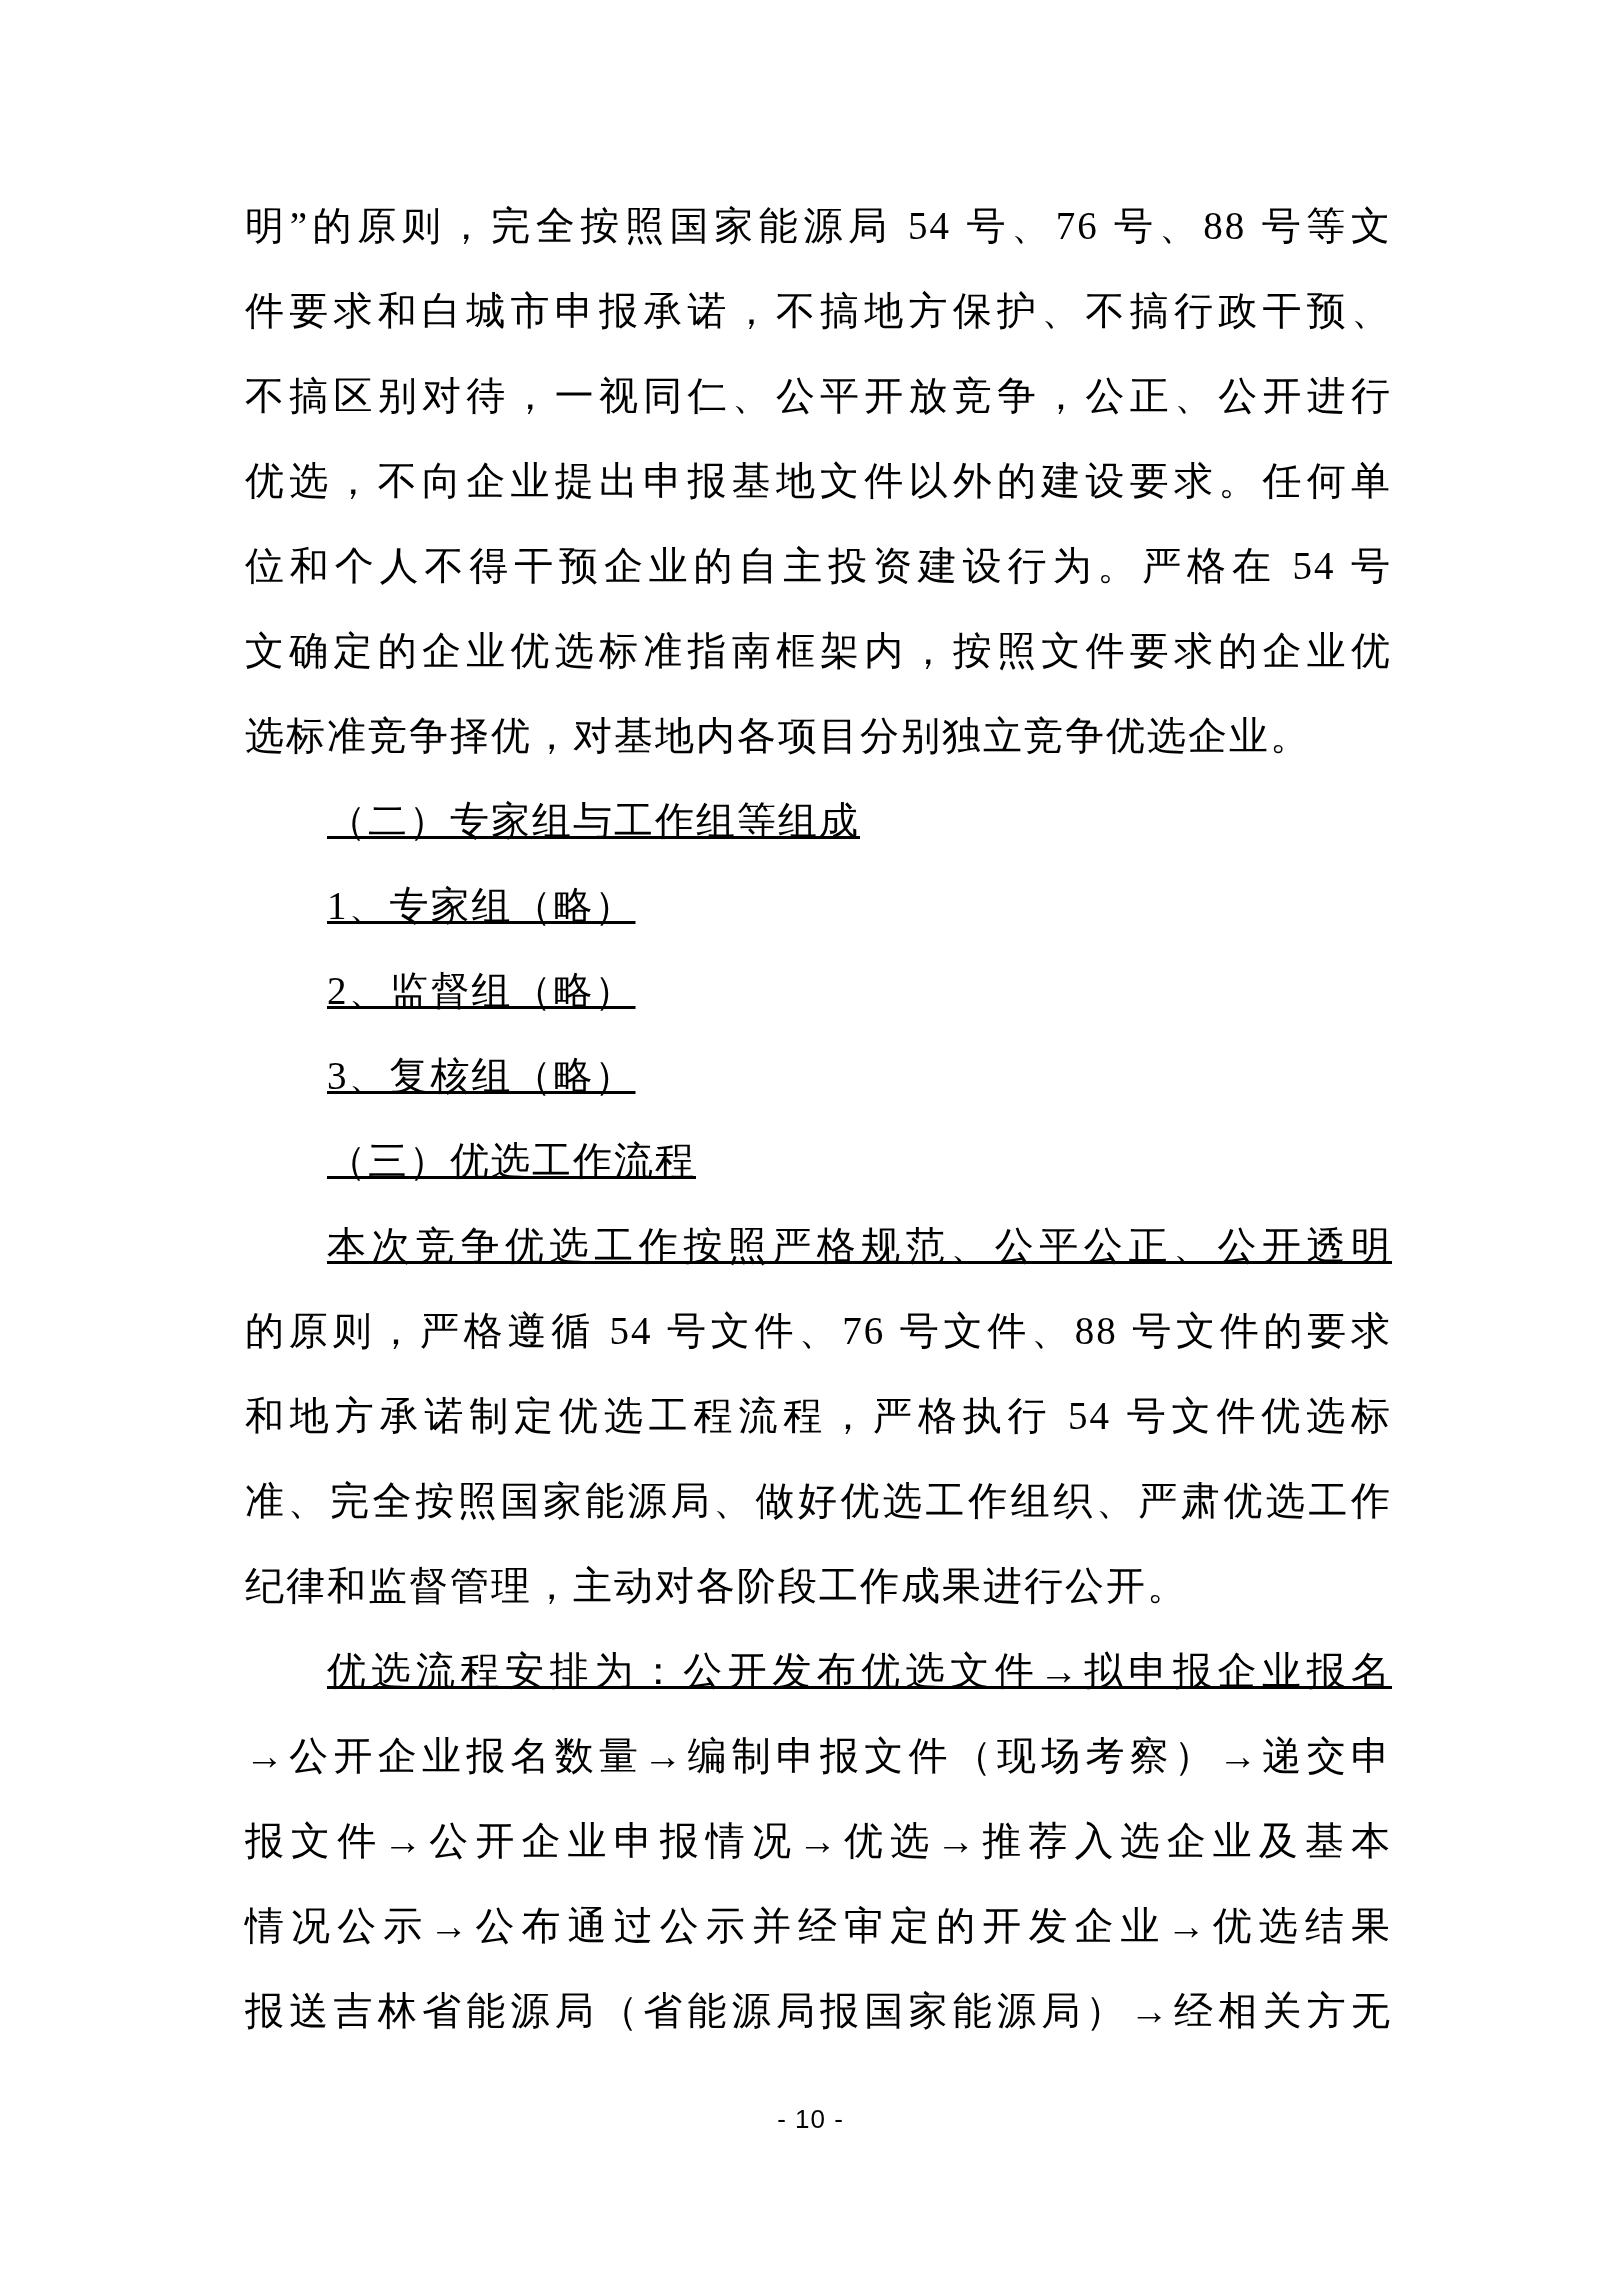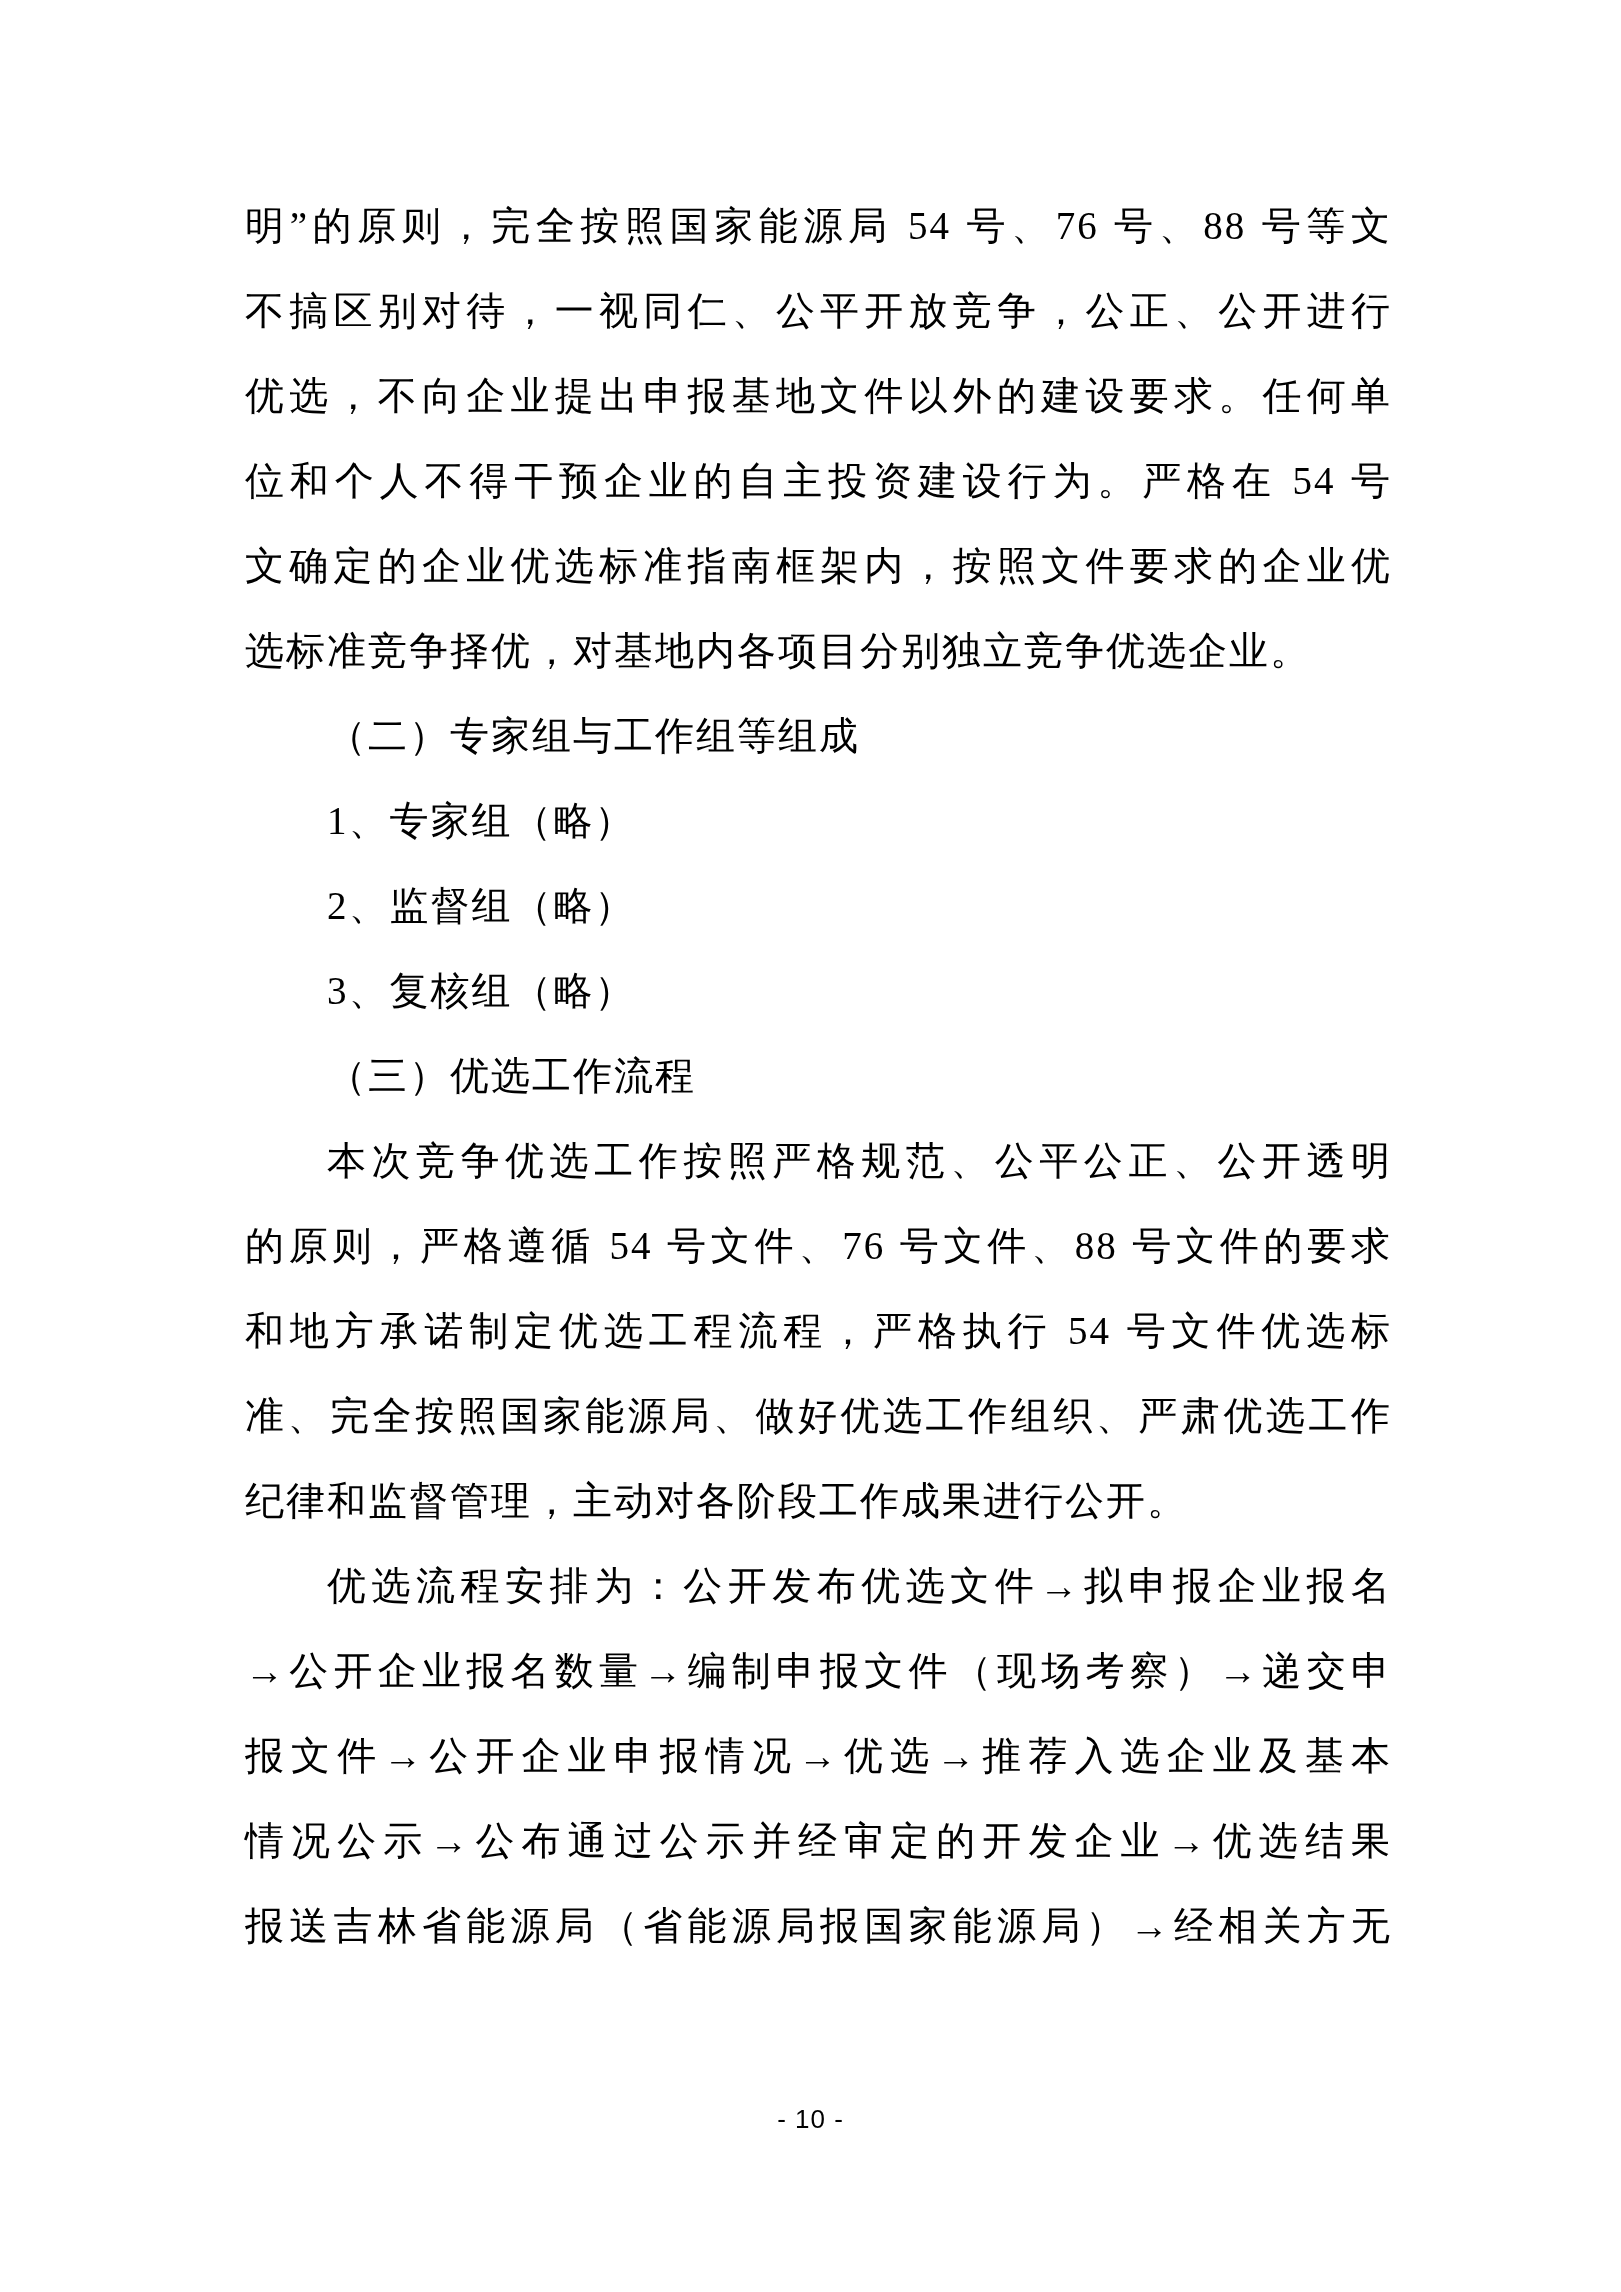--- a/index.html
+++ b/index.html
@@ -61,6 +61,7 @@
 <div class="page">
   <div class="body-text">
     <div class="line full">明”的原则，完全按照国家能源局 54 号、76 号、88 号等文</div>
+    <div class="line full">件要求和白城市申报承诺，不搞地方保护、不搞行政干预、</div>
     <div class="line full">不搞区别对待，一视同仁、公平开放竞争，公正、公开进行</div>
     <div class="line full">优选，不向企业提出申报基地文件以外的建设要求。任何单</div>
     <div class="line full">位和个人不得干预企业的自主投资建设行为。严格在 54 号</div>

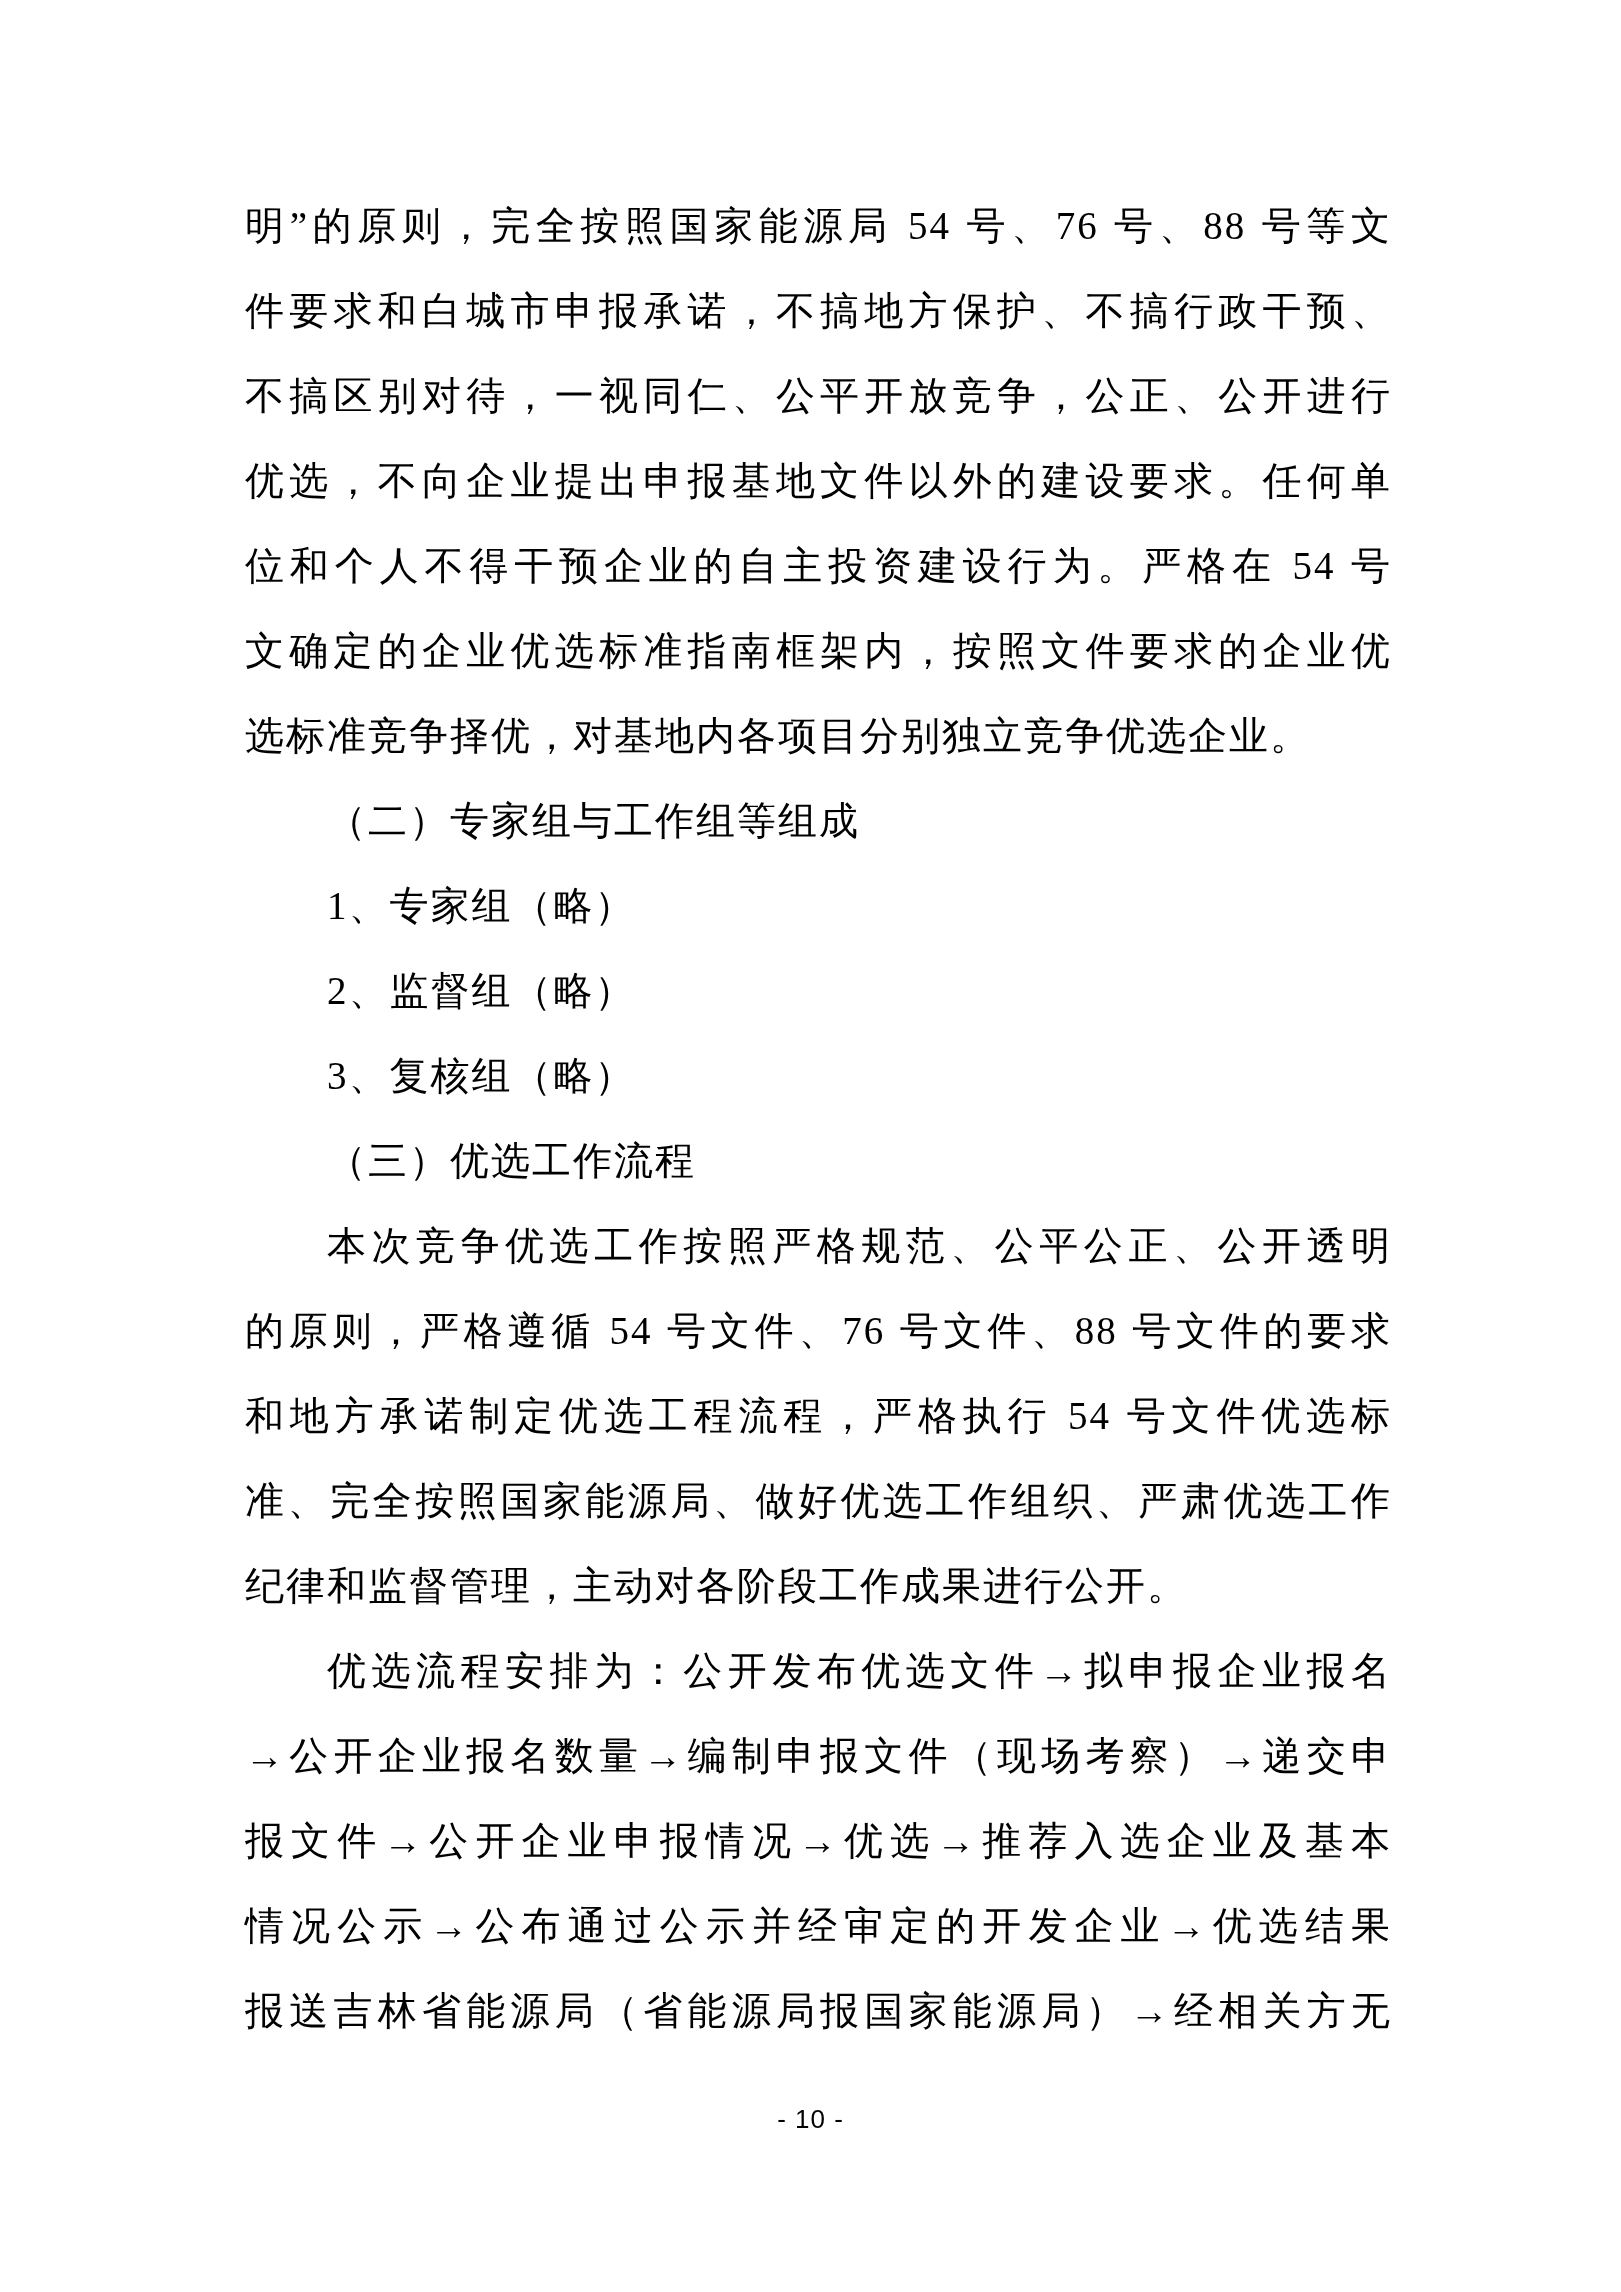--- a/index.html
+++ b/index.html
@@ -40,6 +40,7 @@
   
   .line.indent {
     text-indent: 82px;
+    text-decoration: underline;
   }
   .page-number {
     position: absolute;

